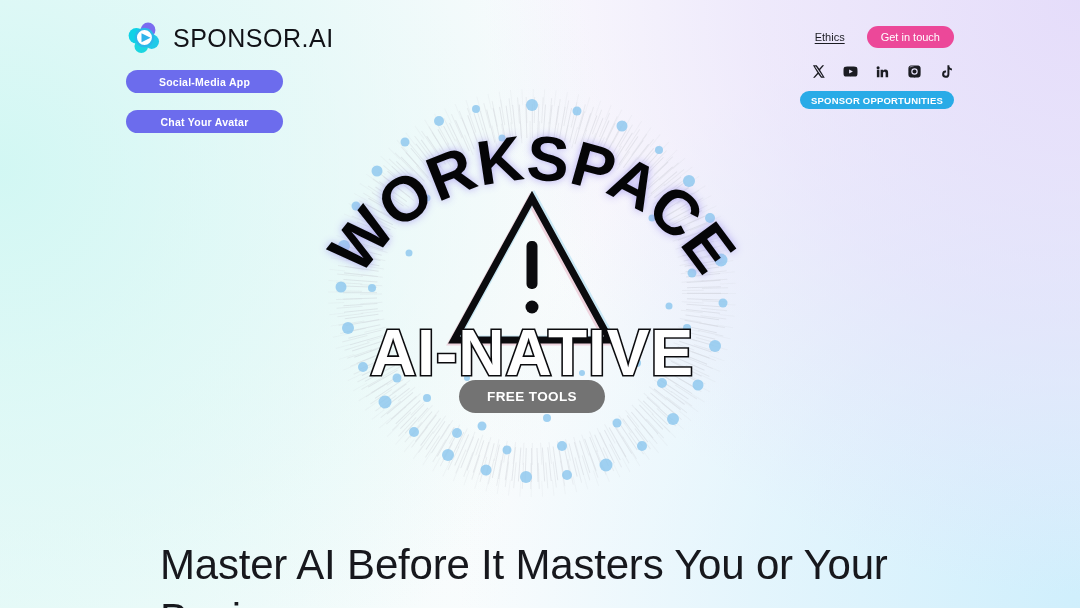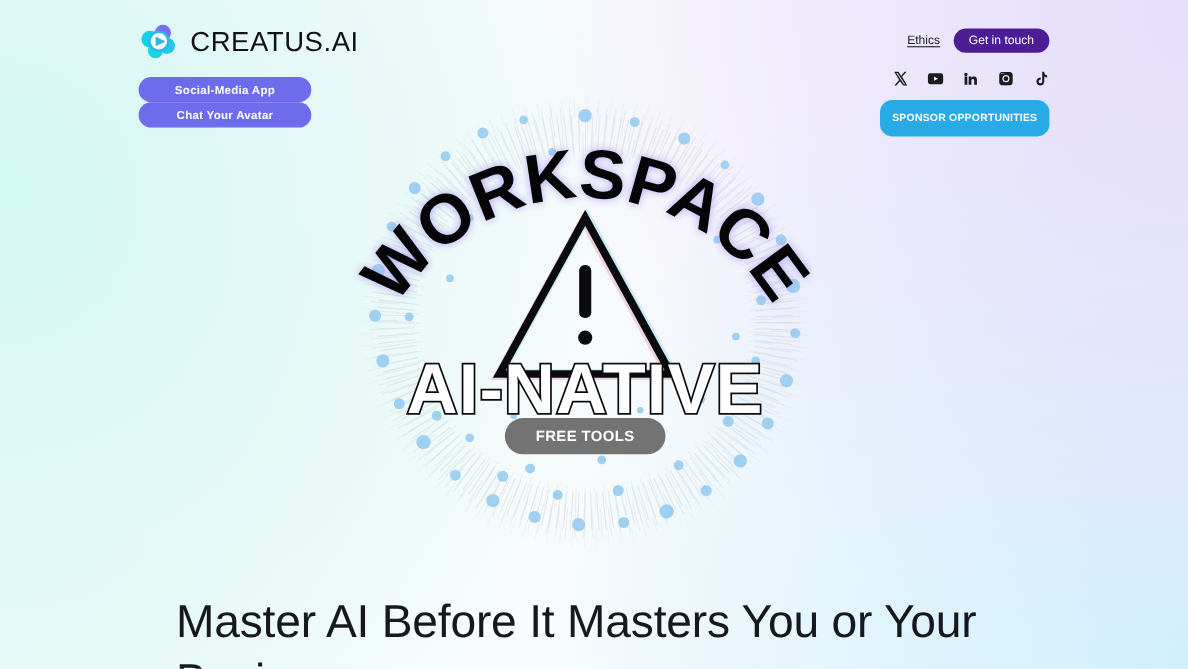--- a/index.html
+++ b/index.html
@@ -88,7 +88,7 @@
       <path d="M17.2 14.6 L27.2 19.6 L17.2 24.6 Z" fill="#2fb4ea"></path>
     </svg>
   </span>
-  <span class="brand-name">CREATUS.AI</span>
+  <span class="brand-name">SPONSOR.AI</span>
 </div>
 
 <div class="side-btns">

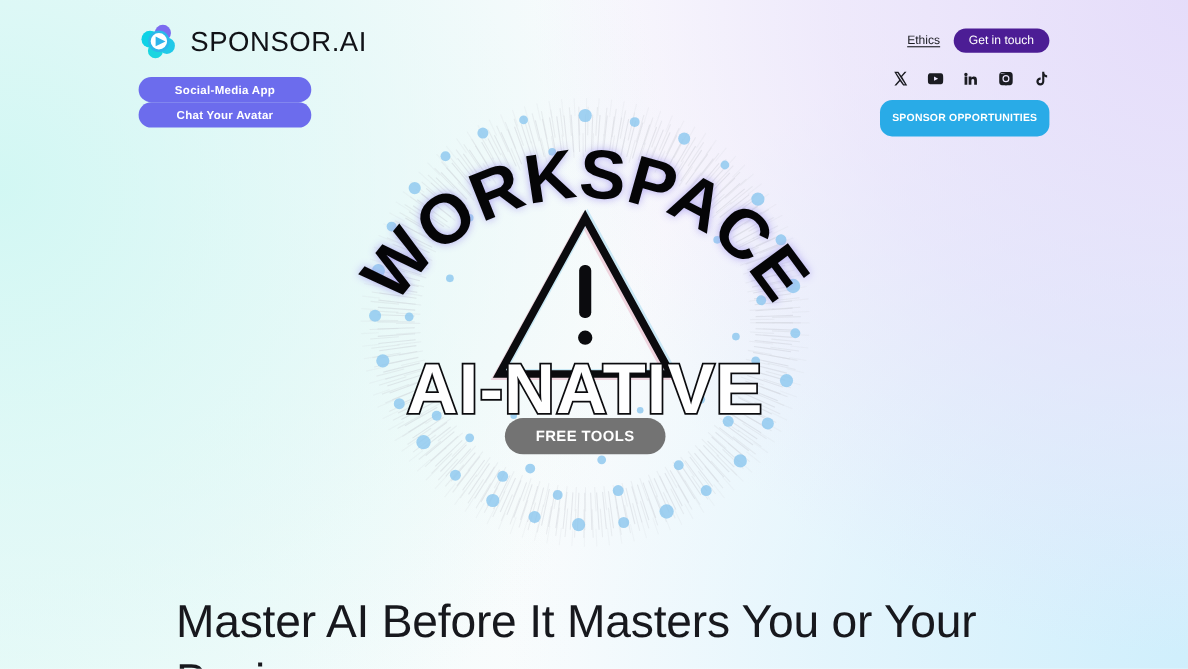--- a/index.html
+++ b/index.html
@@ -31,7 +31,7 @@
 
   
   .topright { position:absolute; right:126px; top:26px; width:160px; }
-  .tr-row1 { display:flex; align-items:center; justify-content:flex-end; gap:12px; }
+  .tr-row1 { display:flex; align-items:center; justify-content:flex-end; gap:22px; }
   .ethics-link {
     font-size:11px; color:#1b1c22; text-decoration:underline;
     text-underline-offset:2px; cursor:pointer; white-space:nowrap;

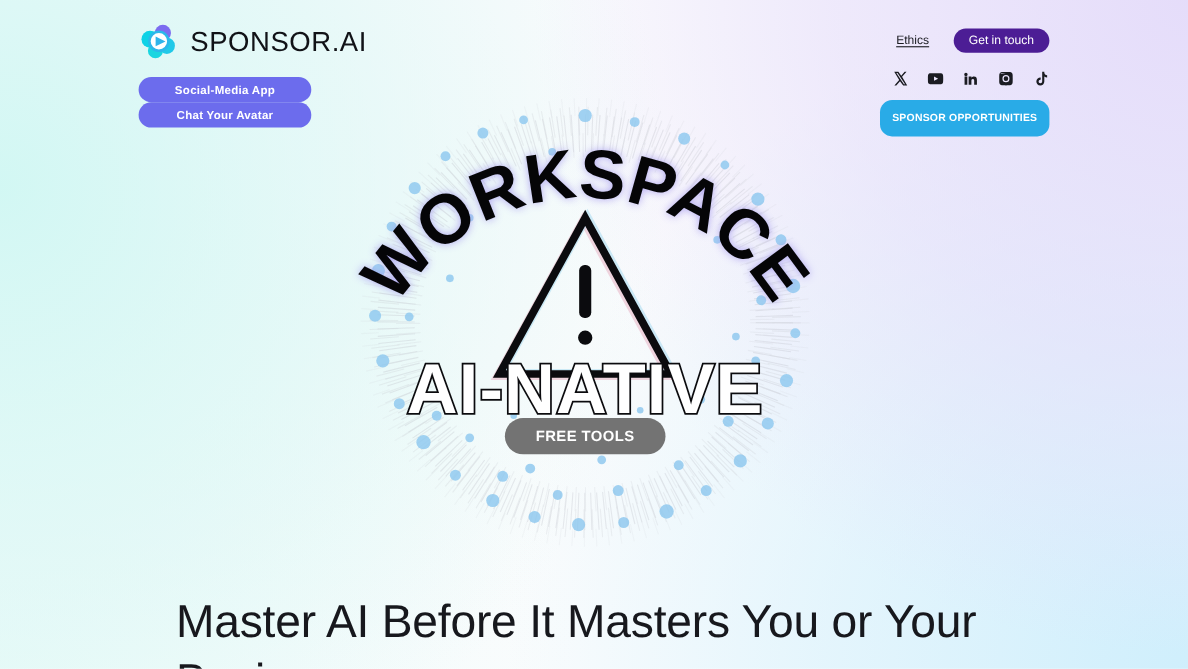--- a/index.html
+++ b/index.html
@@ -37,7 +37,7 @@
     text-underline-offset:2px; cursor:pointer; white-space:nowrap;
   }
   .btn-blue {
-    background:#4c1d95; color:#fff; border:none; border-radius:13px;
+    background:#ec4899; color:#fff; border:none; border-radius:13px;
     height:22px; padding:0 14px; font-size:11px; font-weight:500;
     font-family:inherit; cursor:pointer; white-space:nowrap;
     display:flex; align-items:center; justify-content:center;

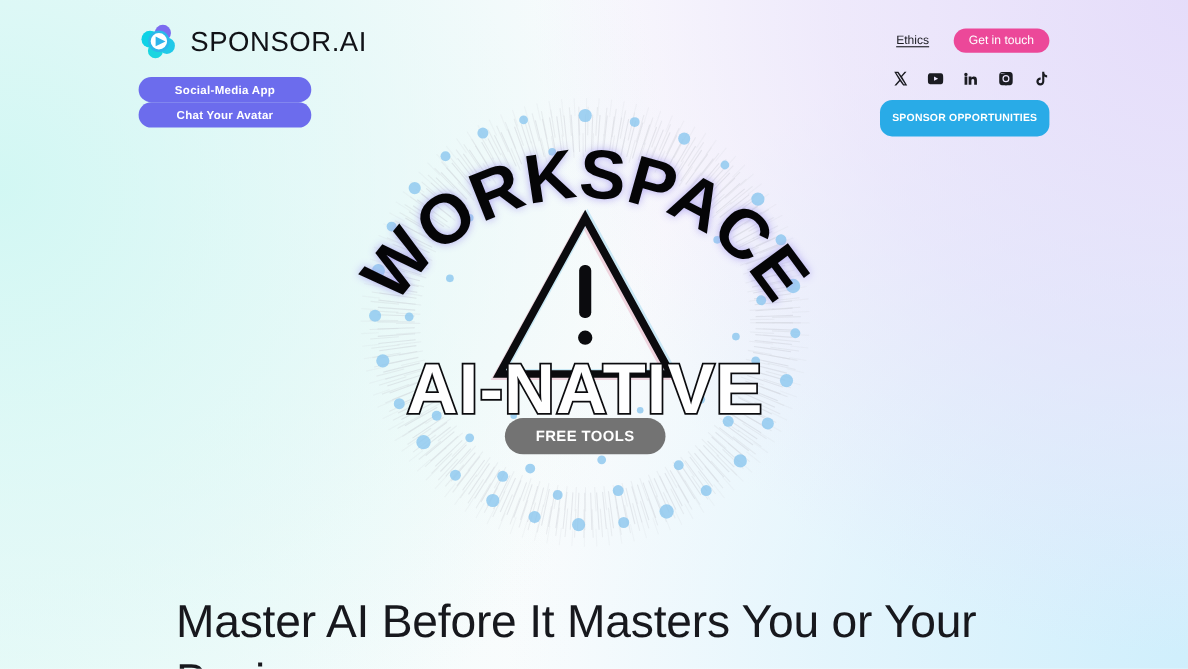--- a/index.html
+++ b/index.html
@@ -20,7 +20,7 @@
   .brand-mark { width:36px; height:36px; position:relative; flex:none; }
   .brand-name { font-size:25px; letter-spacing:.5px; color:#111217; font-weight:400; white-space:nowrap; }
 
-  .side-btns { position:absolute; left:126px; top:70px; display:flex; flex-direction:column; gap:0; }
+  .side-btns { position:absolute; left:126px; top:70px; display:flex; flex-direction:column; gap:17px; }
   .pill-purple {
     width:157px; height:23px; border-radius:12px;
     background:#6c6ced; color:#fff;

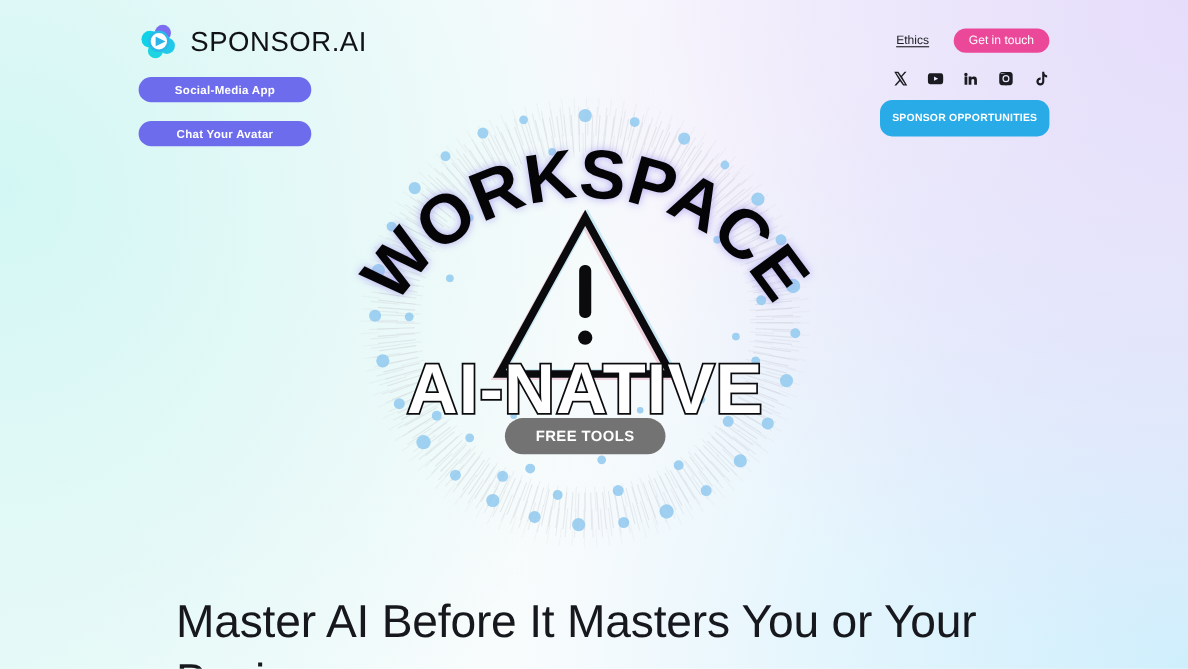--- a/index.html
+++ b/index.html
@@ -48,7 +48,7 @@
   .sponsor {
     margin-top:12px; margin-left:auto;
     background:#29abe7; color:#fff; border:none; border-radius:11px;
-    height:33px; padding:0 11px; font-size:9.5px; font-weight:700;
+    height:18px; padding:0 11px; font-size:9.5px; font-weight:700;
     letter-spacing:.2px; font-family:inherit; cursor:pointer;
     display:flex; align-items:center; justify-content:center; white-space:nowrap;
     width:max-content;

